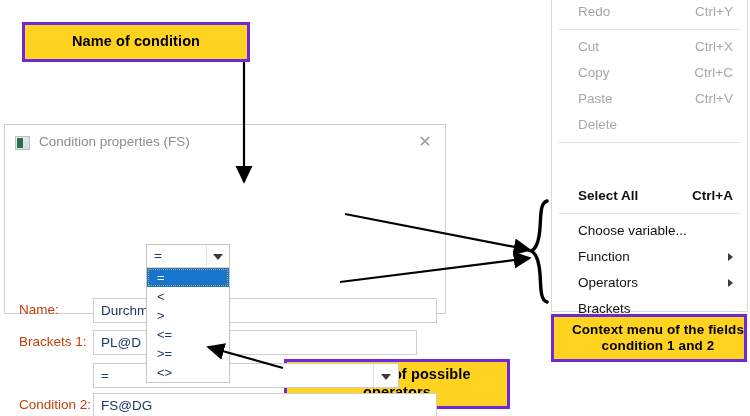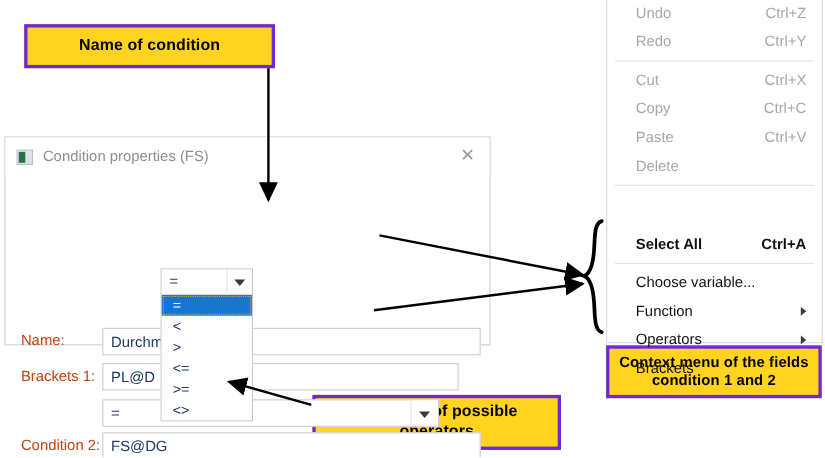--- a/index.html
+++ b/index.html
@@ -215,7 +215,6 @@
 </div>
 
 <div id="ctxmenu">
-    <div class="mi disabled"><span>Undo</span><span class="accel">Ctrl+Z</span></div>
     <div class="mi disabled"><span>Redo</span><span class="accel">Ctrl+Y</span></div>
     <div class="sep"></div>
     <div class="mi disabled"><span>Cut</span><span class="accel">Ctrl+X</span></div>

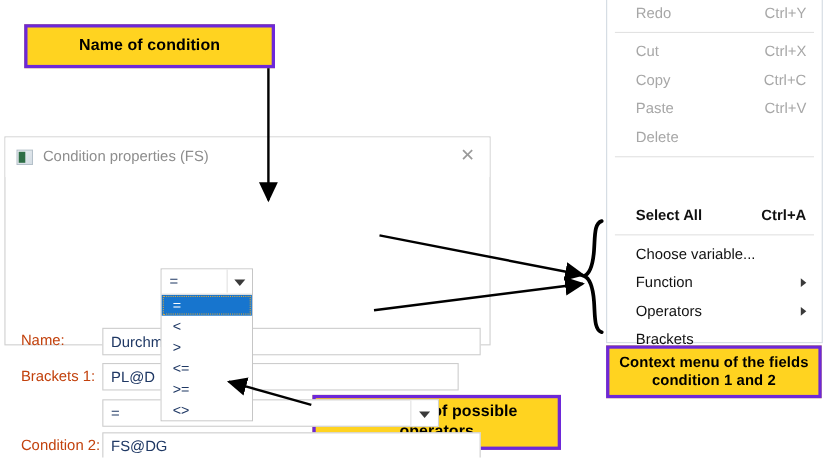--- a/index.html
+++ b/index.html
@@ -30,7 +30,7 @@
   }
   #callout-name{ left:22px;  top:22px;  width:228px; height:40px; font-size:14.5px; }
   #callout-operators{ left:284px; top:359px; width:226px; height:50px; font-size:14.5px; }
-  #callout-ctxmenu{ left:551px; top:314px; width:196px; height:48px; font-size:13.5px; }
+  #callout-ctxmenu{ left:551px; top:314px; width:196px; height:48px; font-size:13.5px;justify-content:flex-end; }
 
   
   #dialog{

